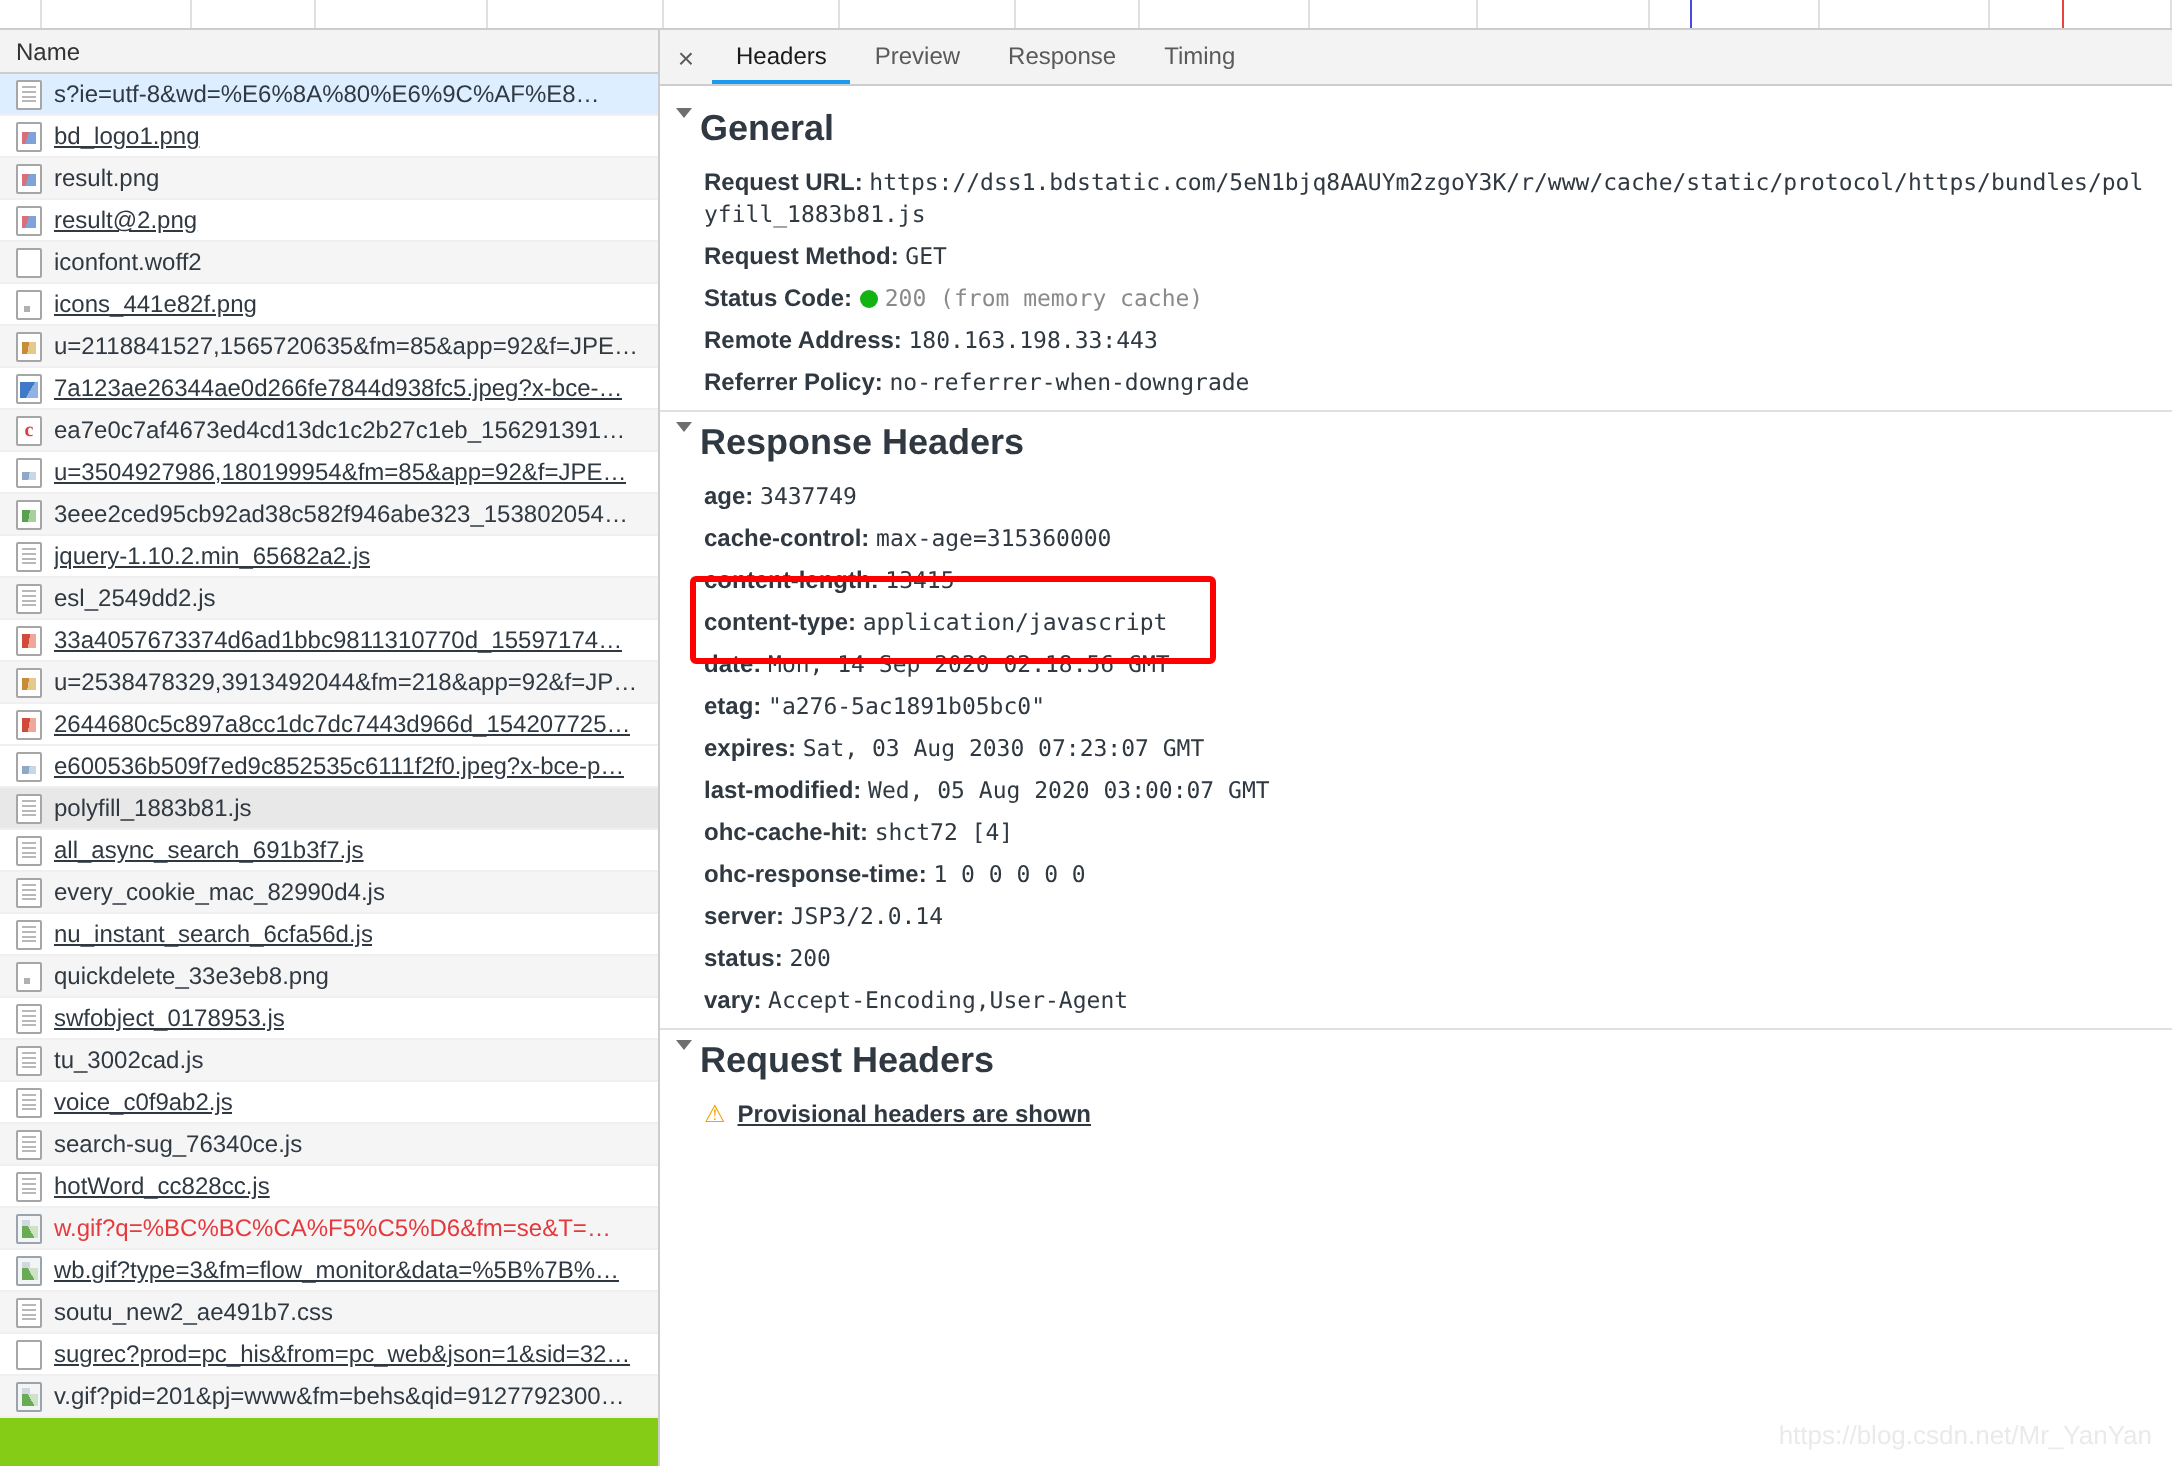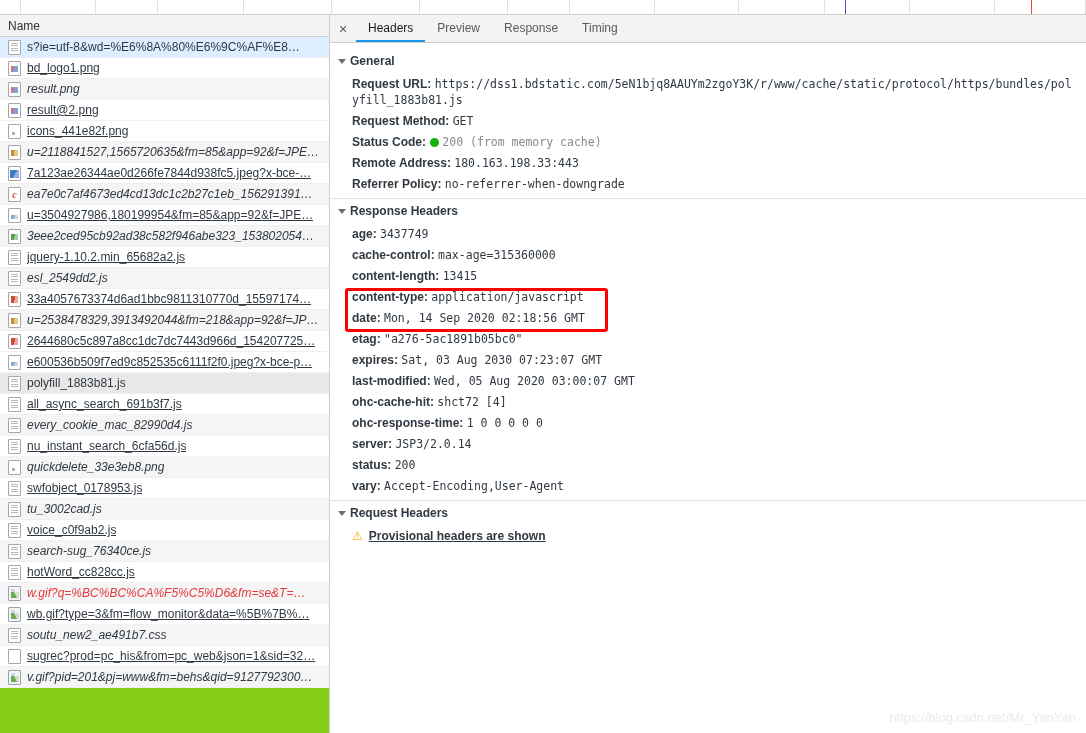--- a/index.html
+++ b/index.html
@@ -145,8 +145,8 @@
   .detbody { flex: 1 1 auto; overflow: hidden; padding-top: 6px; position: relative; }
 
   .sect-title {
-    font-size: 12px; font-weight: bold; color: #303942;
-    padding: 5px 0 5px 8px; display: flex; align-items: center;
+    font-size: 18px; font-weight: bold; color: #303942;
+    padding: 5px 0 5px 8px; display: flex; 
   }
   .caret {
     display: inline-block; width: 0; height: 0; margin-right: 4px;

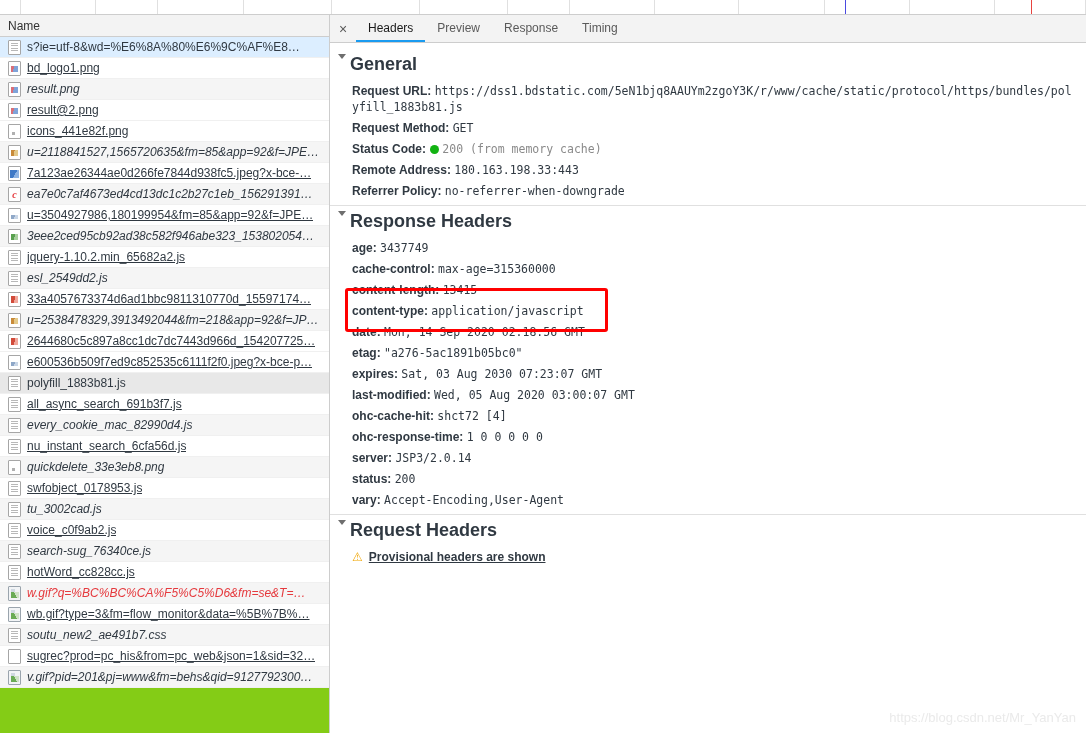--- a/index.html
+++ b/index.html
@@ -51,7 +51,7 @@
     white-space: nowrap; overflow: hidden;
     border-bottom: 1px solid #f0f0f0;
   }
-  .row.odd { background: #f5f5f5; font-style: italic; }
+  .row.odd { background: #f5f5f5; }
   .row.even { background: #ffffff; text-decoration: underline; }
   .row.selected { background: #dceeff; }
   .row.active { background: #e8e8e8; }

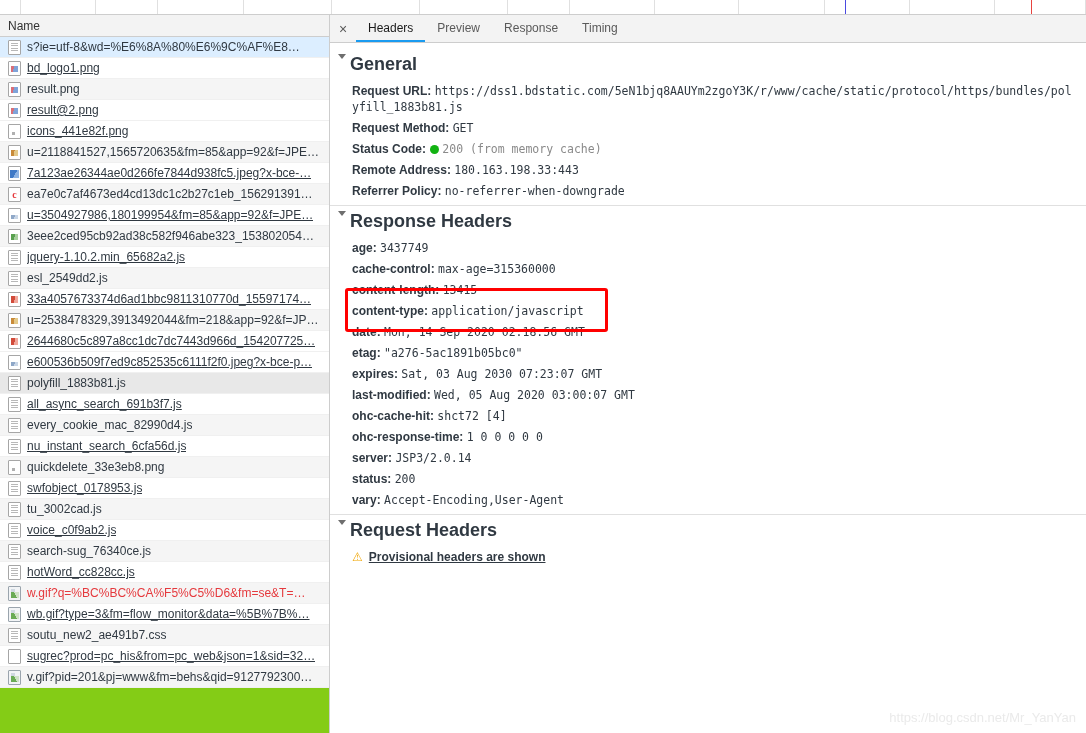--- a/index.html
+++ b/index.html
@@ -235,6 +235,10 @@
             <span class="ficon img"></span>
             <span class="fname">result@2.png</span>
           </div>
+          <div class="row odd">
+            <span class="ficon plain"></span>
+            <span class="fname">iconfont.woff2</span>
+          </div>
           <div class="row even">
             <span class="ficon tiny"></span>
             <span class="fname">icons_441e82f.png</span>

